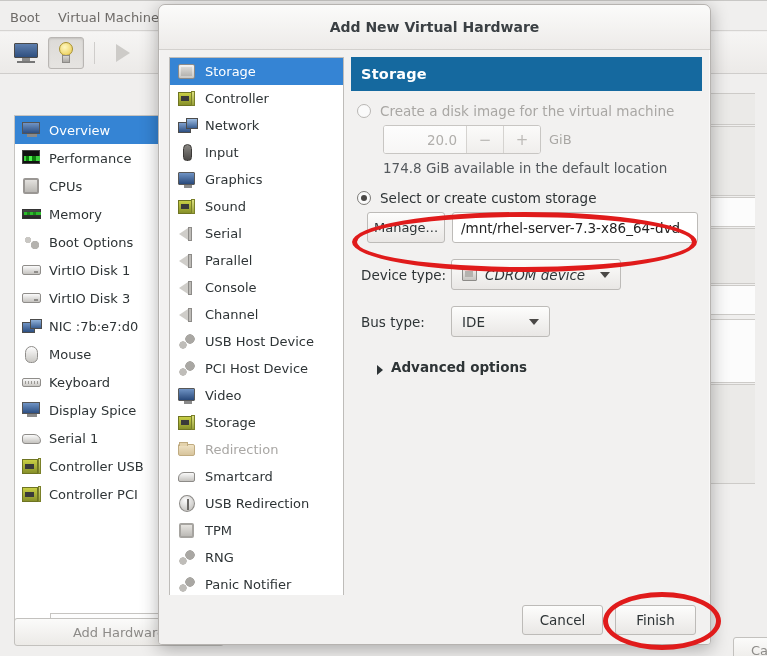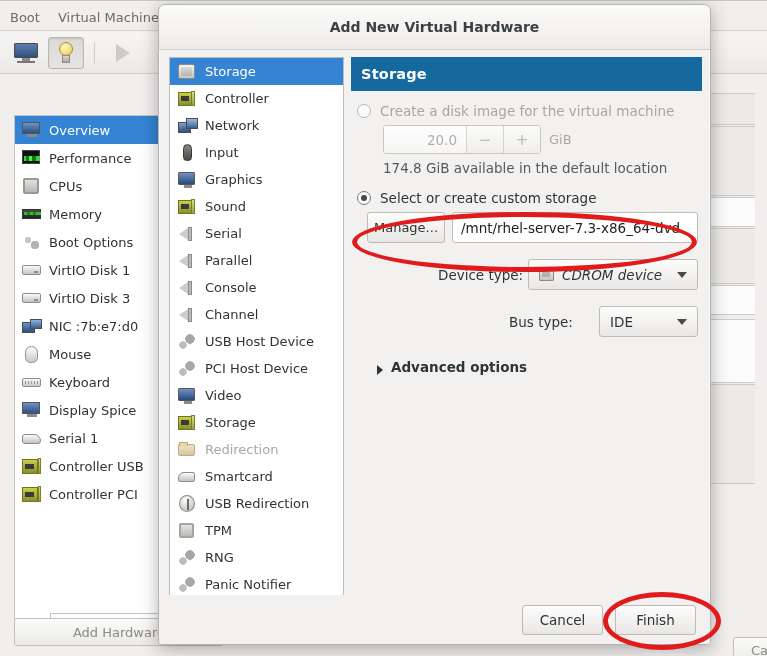--- a/index.html
+++ b/index.html
@@ -288,7 +288,7 @@
     font-size: 13.5px; color: #222; overflow: hidden; white-space: nowrap;
   }
 
-  .form-row { display: flex; align-items: center; margin: 16px 0 0 4px; justify-content: flex-end; }
+  .form-row { display: flex; align-items: center; margin: 16px 0 0 4px; }
   .form-label { width: 90px; font-size: 13.5px; color: #2e3436; }
   .combo {
     height: 31px; border: 1px solid #bdbbb8; border-radius: 3px;

